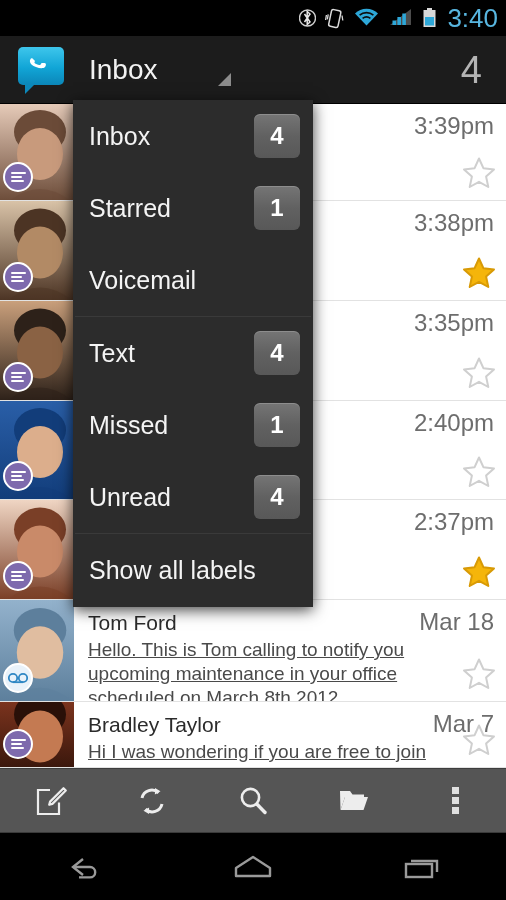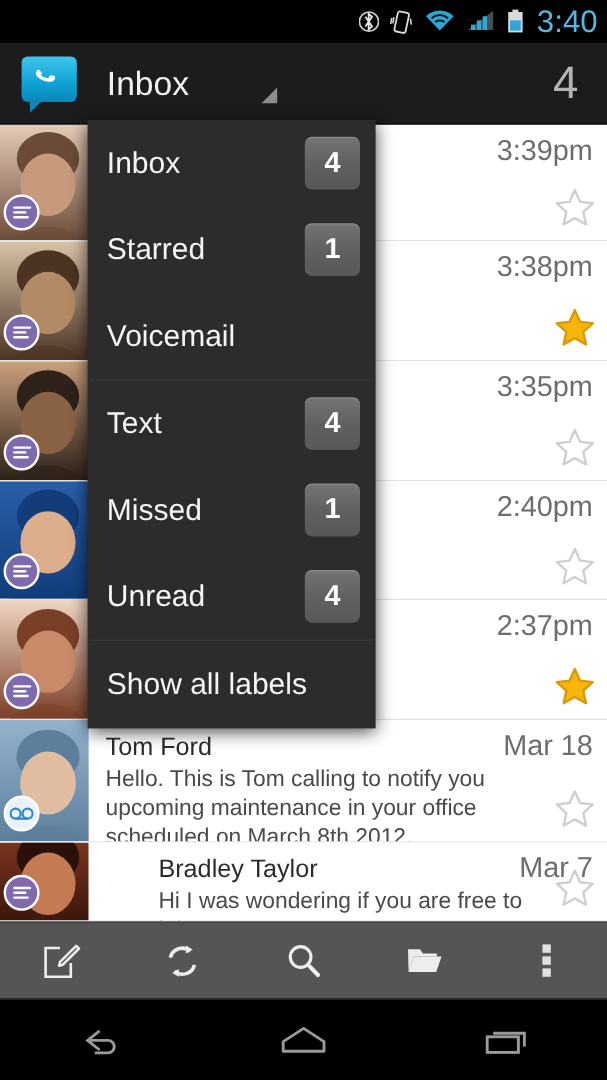--- a/index.html
+++ b/index.html
@@ -9,7 +9,7 @@
     font-family:"Liberation Sans", sans-serif;
     overflow:hidden;
   }
-  .phone { position:relative; width:506px; height:900px; background:#404040; }
+  .phone { position:relative; width:506px; height:900px; background:#c2410c; }
 
   
   .statusbar{

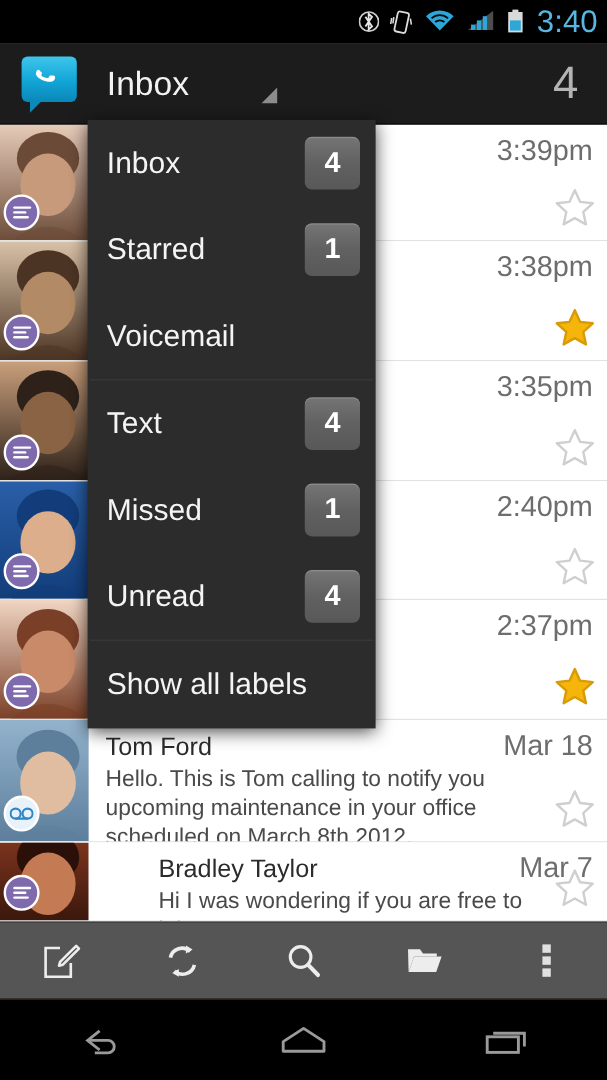--- a/index.html
+++ b/index.html
@@ -98,6 +98,7 @@
   .snippet{
     font-size:19px; color:#4a4a4a; line-height:1.26; margin-top:2px;
     padding-right:46px;
+    text-decoration:underline;
   }
   .snippet.unread{ font-weight:700; color:#3a3a3a; }
   .star{

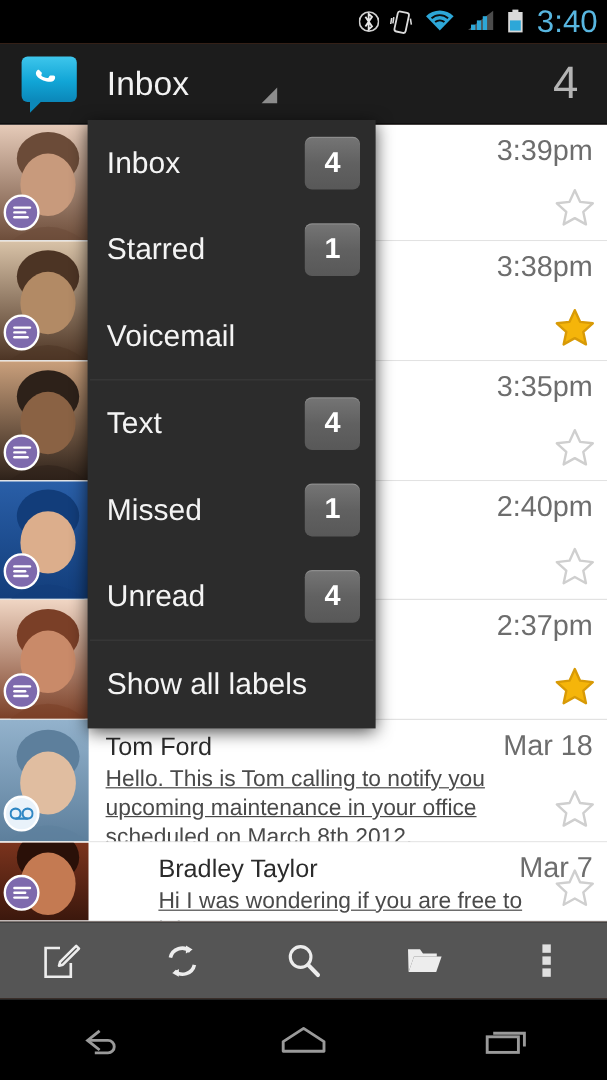--- a/index.html
+++ b/index.html
@@ -390,7 +390,7 @@
           </svg>
         </div>
       </div>
-      <div class="row" style="height: 66px; gap: 44px;">
+      <div class="row" style="height: 66px;">
         <div class="avatar">
           <svg class="av-img" width="74" height="100%" viewBox="0 0 74 100" preserveAspectRatio="xMidYMid slice">
             <defs>

